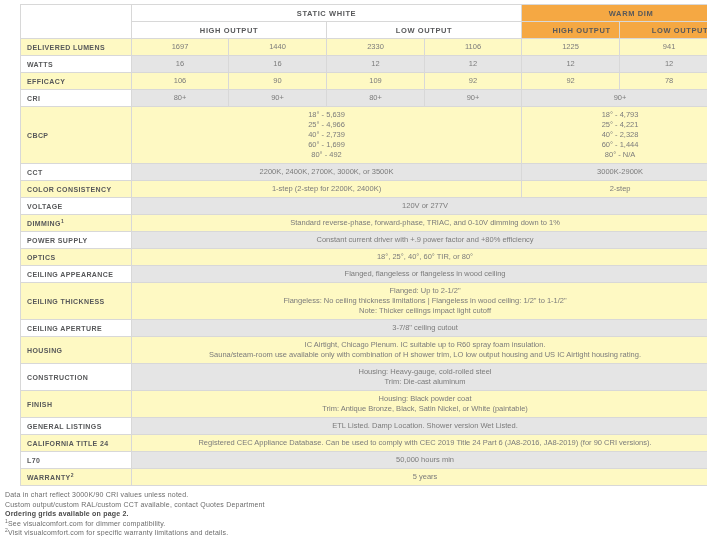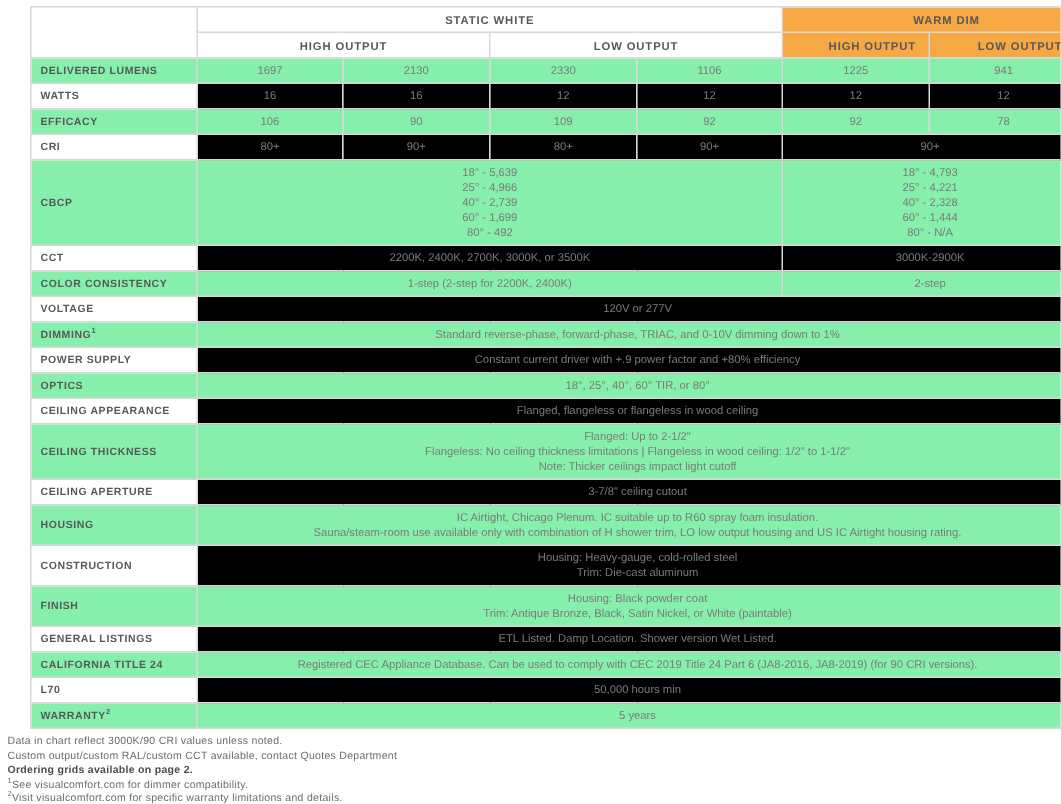--- a/index.html
+++ b/index.html
@@ -35,7 +35,7 @@
     font-size:7.5px;line-height:10px;color:#7b7b7b;background:#000000;
   }
   tr.single{height:17px;}
-  tr.shade td{background:#86efac;}
+  tr.shade td{background:#fef9c3;}
   sup{font-size:5px;line-height:0;}
   .footnotes{
     position:absolute;left:5px;top:490px;width:690px;

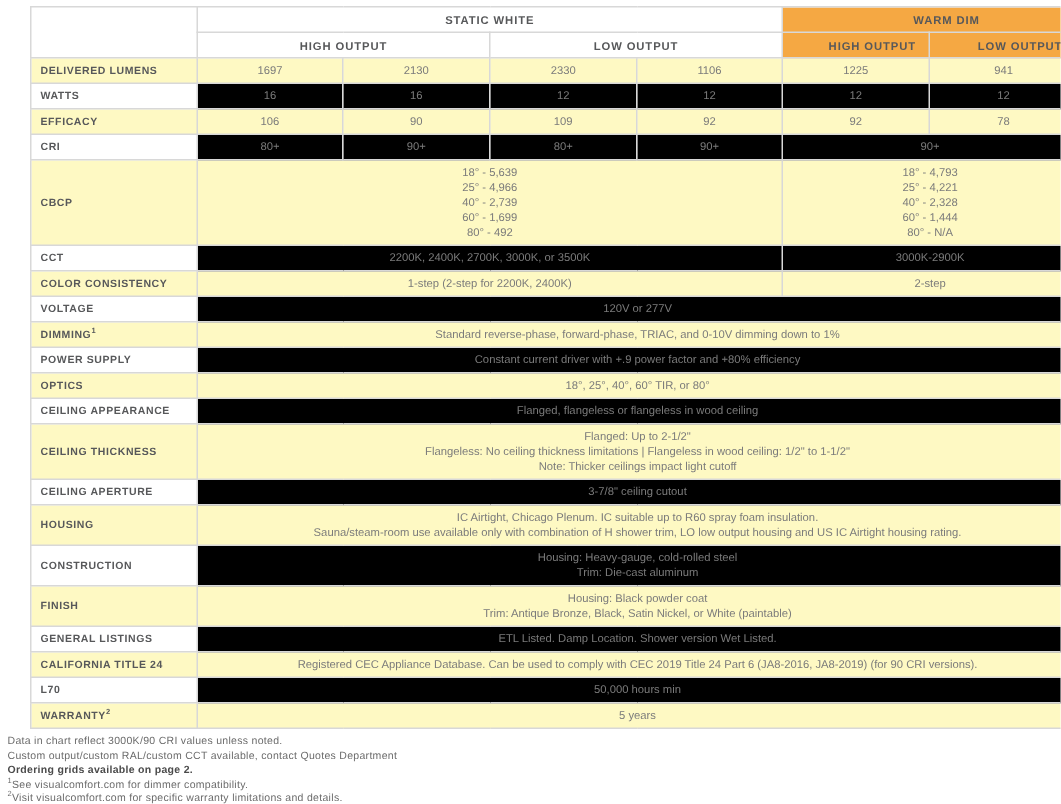--- a/index.html
+++ b/index.html
@@ -77,7 +77,7 @@
         <tr class="shade single">
           <td class="label">DELIVERED LUMENS</td>
           <td class="val" colspan="1">1697</td>
-          <td class="val" colspan="1">2130</td>
+          <td class="val" colspan="1">1440</td>
           <td class="val" colspan="1">2330</td>
           <td class="val" colspan="1">1106</td>
           <td class="val" colspan="1">1225</td>

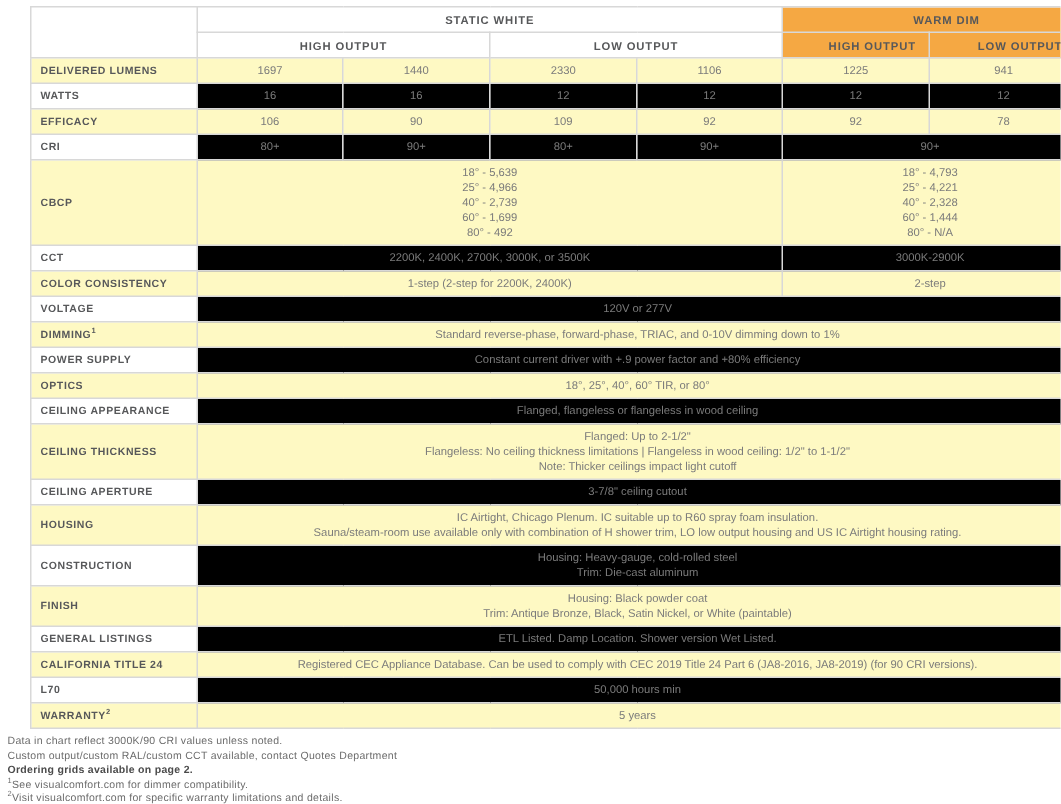--- a/index.html
+++ b/index.html
@@ -32,7 +32,7 @@
   }
   td.val{
     text-align:center;padding:3px 4px;
-    font-size:7.5px;line-height:10px;color:#7b7b7b;background:#000000;
+    font-size:7.5px;line-height:10px;color:#7b7b7b;background:#e5e5e5;
   }
   tr.single{height:17px;}
   tr.shade td{background:#fef9c3;}

